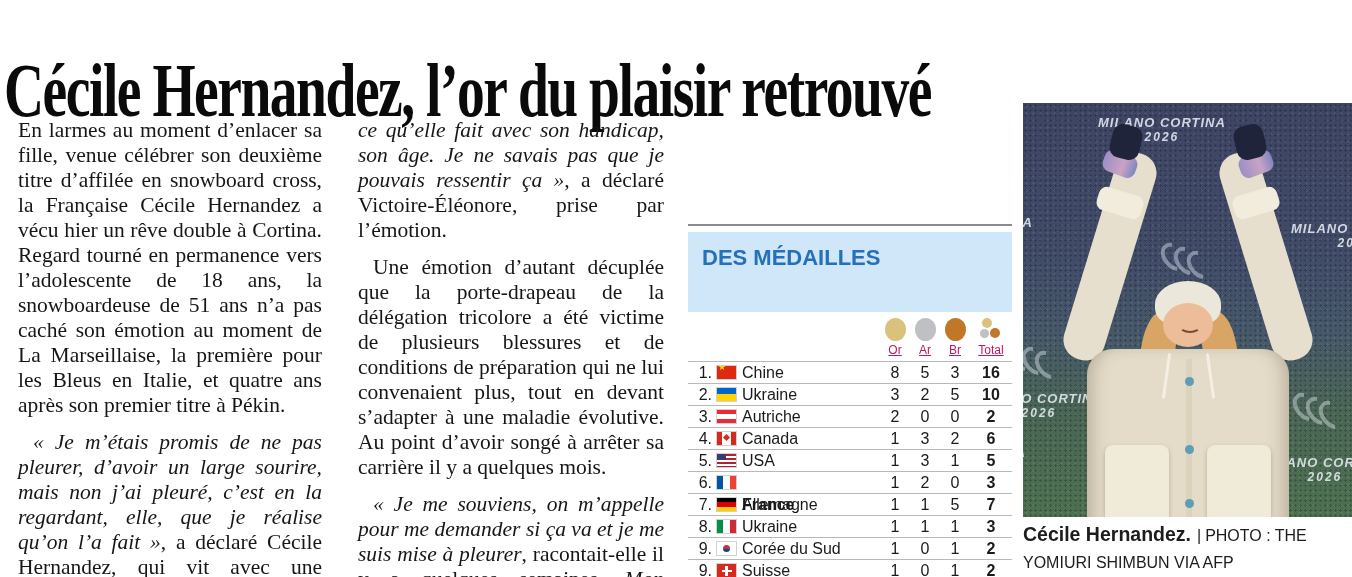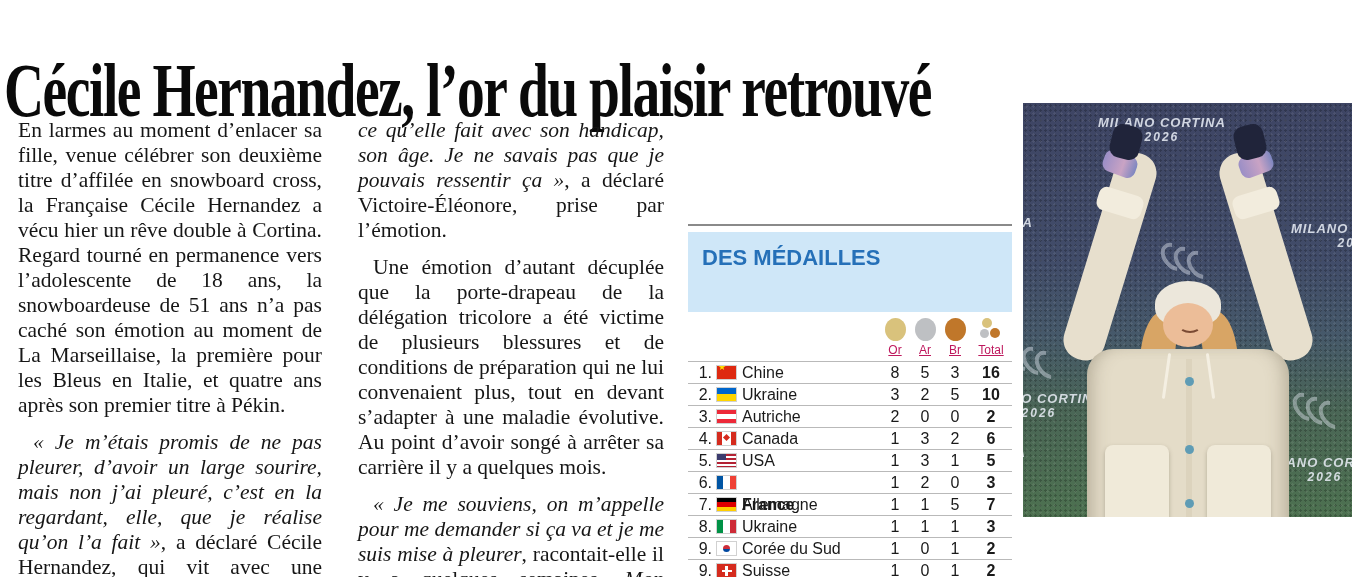--- a/index.html
+++ b/index.html
@@ -314,6 +314,9 @@
     </div>
   </div>
 
+  <div class="caption">
+    <span class="capname">Cécile Hernandez.</span><span class="capsep">|</span><span>PHOTO :  THE YOMIURI SHIMBUN VIA AFP</span>
+  </div>
 
 </div>
 

